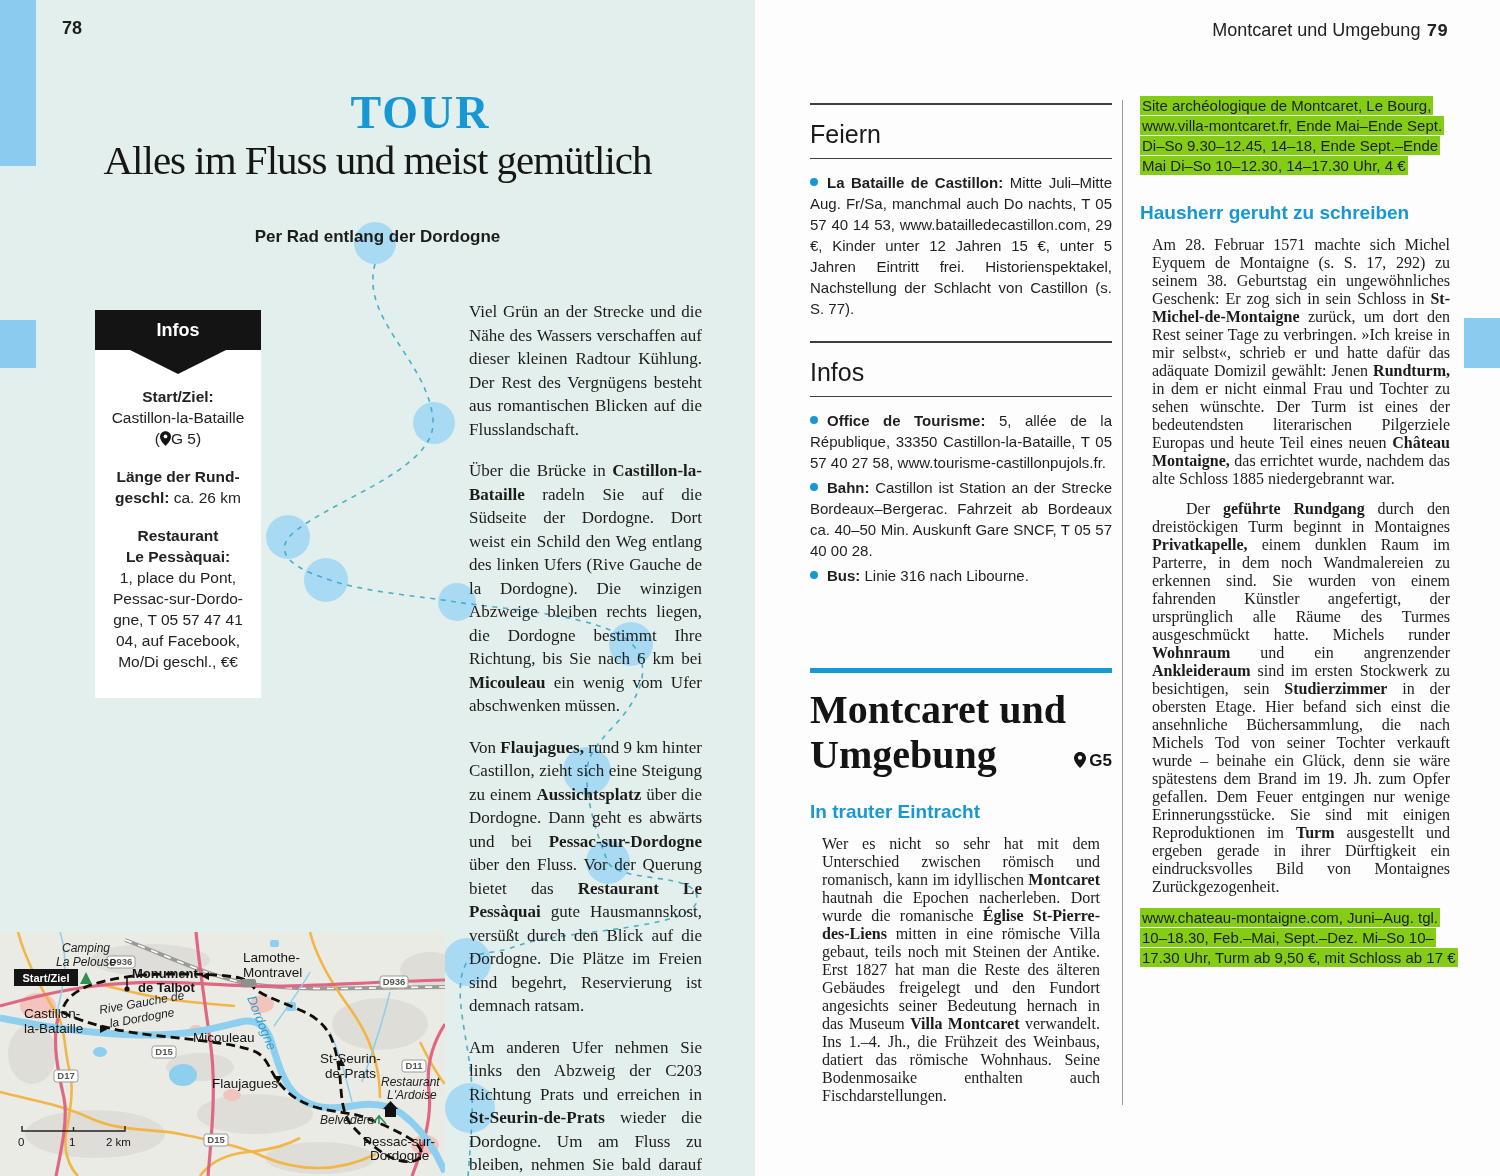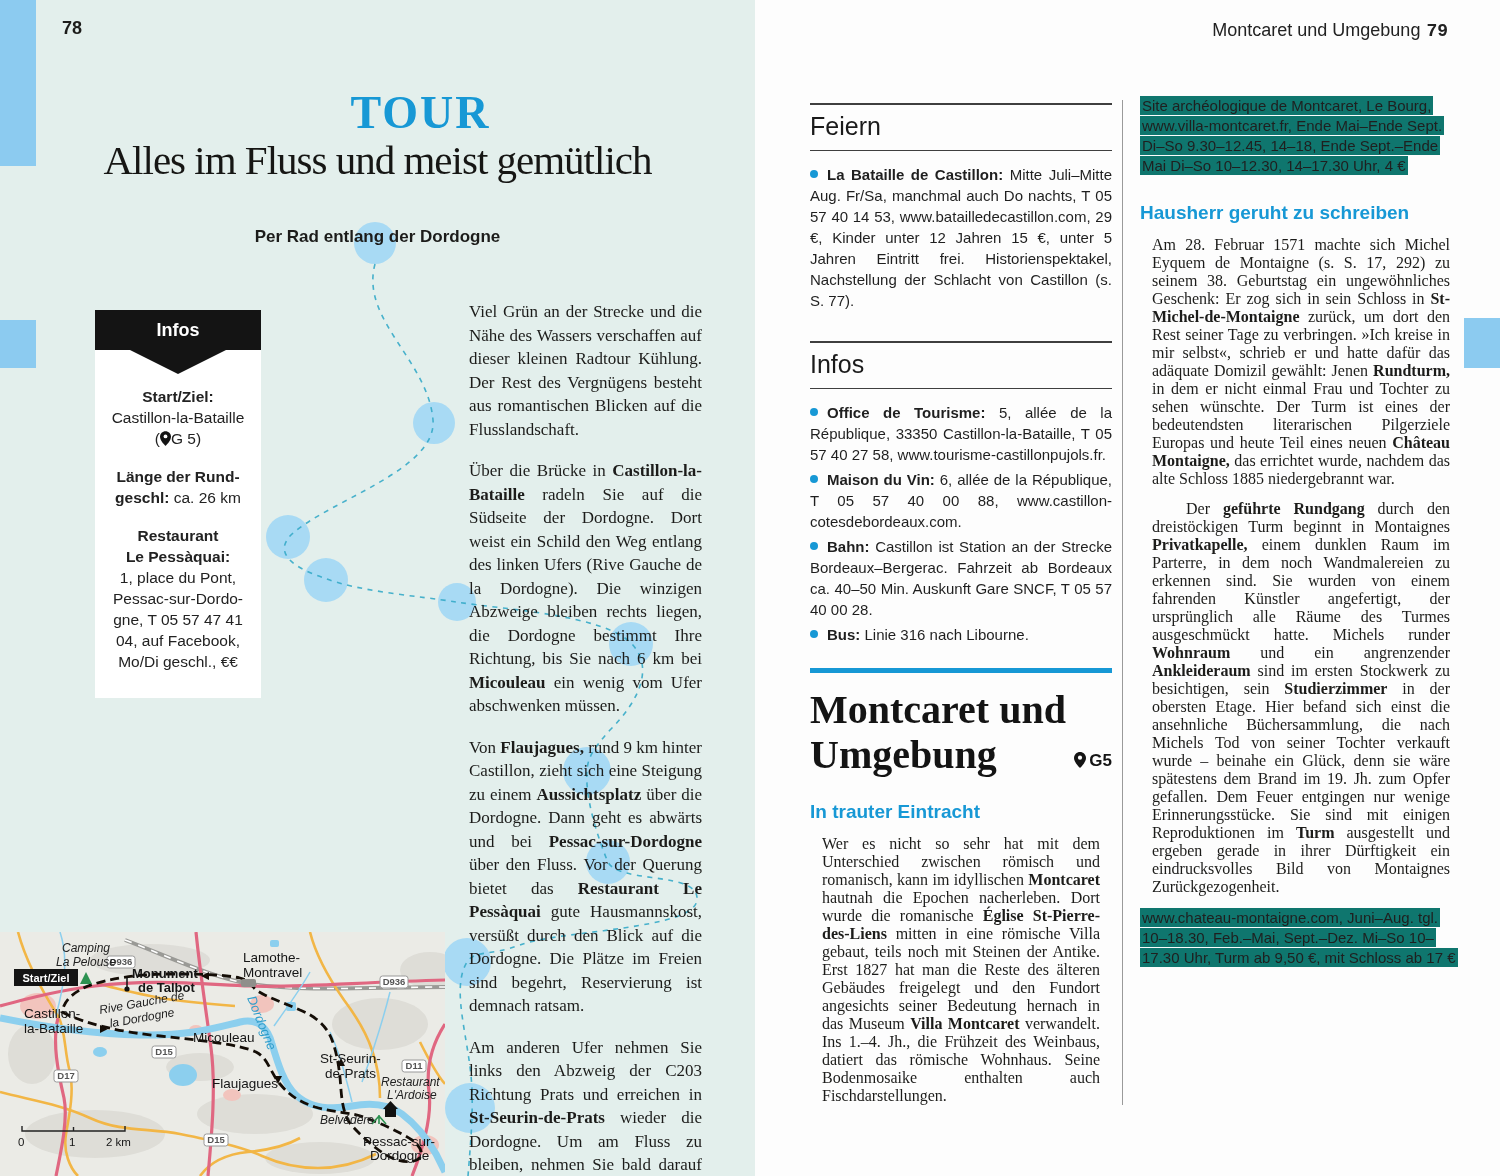--- a/index.html
+++ b/index.html
@@ -73,7 +73,7 @@
 
   .sidebar{left:1140px;top:96px;width:322px;}
   .hl{margin:0;font-size:15px;line-height:20px;color:#1f1f1f;}
-  .hlbg{background:#0f766e;padding:1px 2px;-webkit-box-decoration-break:clone;box-decoration-break:clone;}
+  .hlbg{background:#84cc16;padding:1px 2px;-webkit-box-decoration-break:clone;box-decoration-break:clone;}
   .sidebar h3.blue{margin:26px 0 8px;}
   .hl-bottom{margin-top:3px;}
 

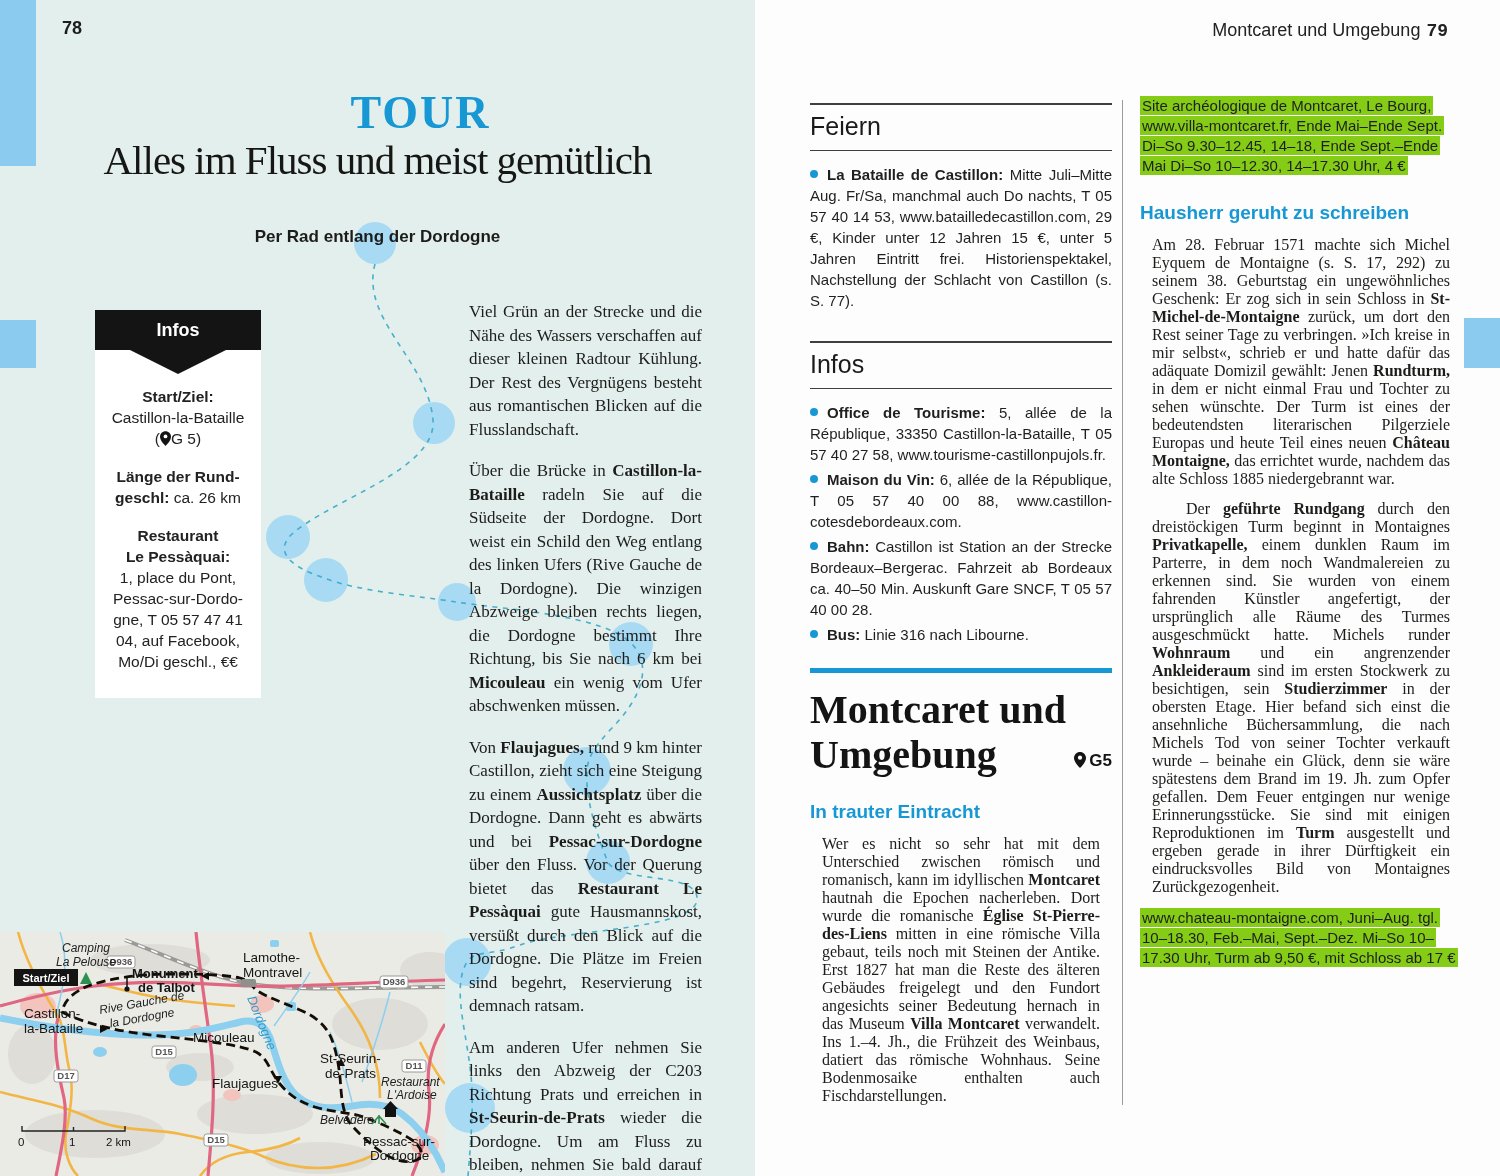--- a/index.html
+++ b/index.html
@@ -52,7 +52,7 @@
   .sec{left:810px;width:302px;}
   .sec-feiern{top:103px;}
   .sec-infos{top:341px;}
-  .sec-head{border-top:2px solid #3f3f3f;border-bottom:1px solid #3f3f3f;padding:7px 0 9px;margin-bottom:13px;}
+  .sec-head{border-top:2px solid #3f3f3f;border-bottom:1px solid #3f3f3f;padding:15px 0 9px;margin-bottom:13px;}
   .sec-head h2{margin:0;font-size:25px;font-weight:400;color:#1a1a1a;}
   .sans-item{margin:0 0 4px;font-size:15px;line-height:21px;text-align:justify;color:#1f1f1f;}
   .bullet{display:inline-block;width:8px;height:8px;border-radius:50%;background:#1798d5;

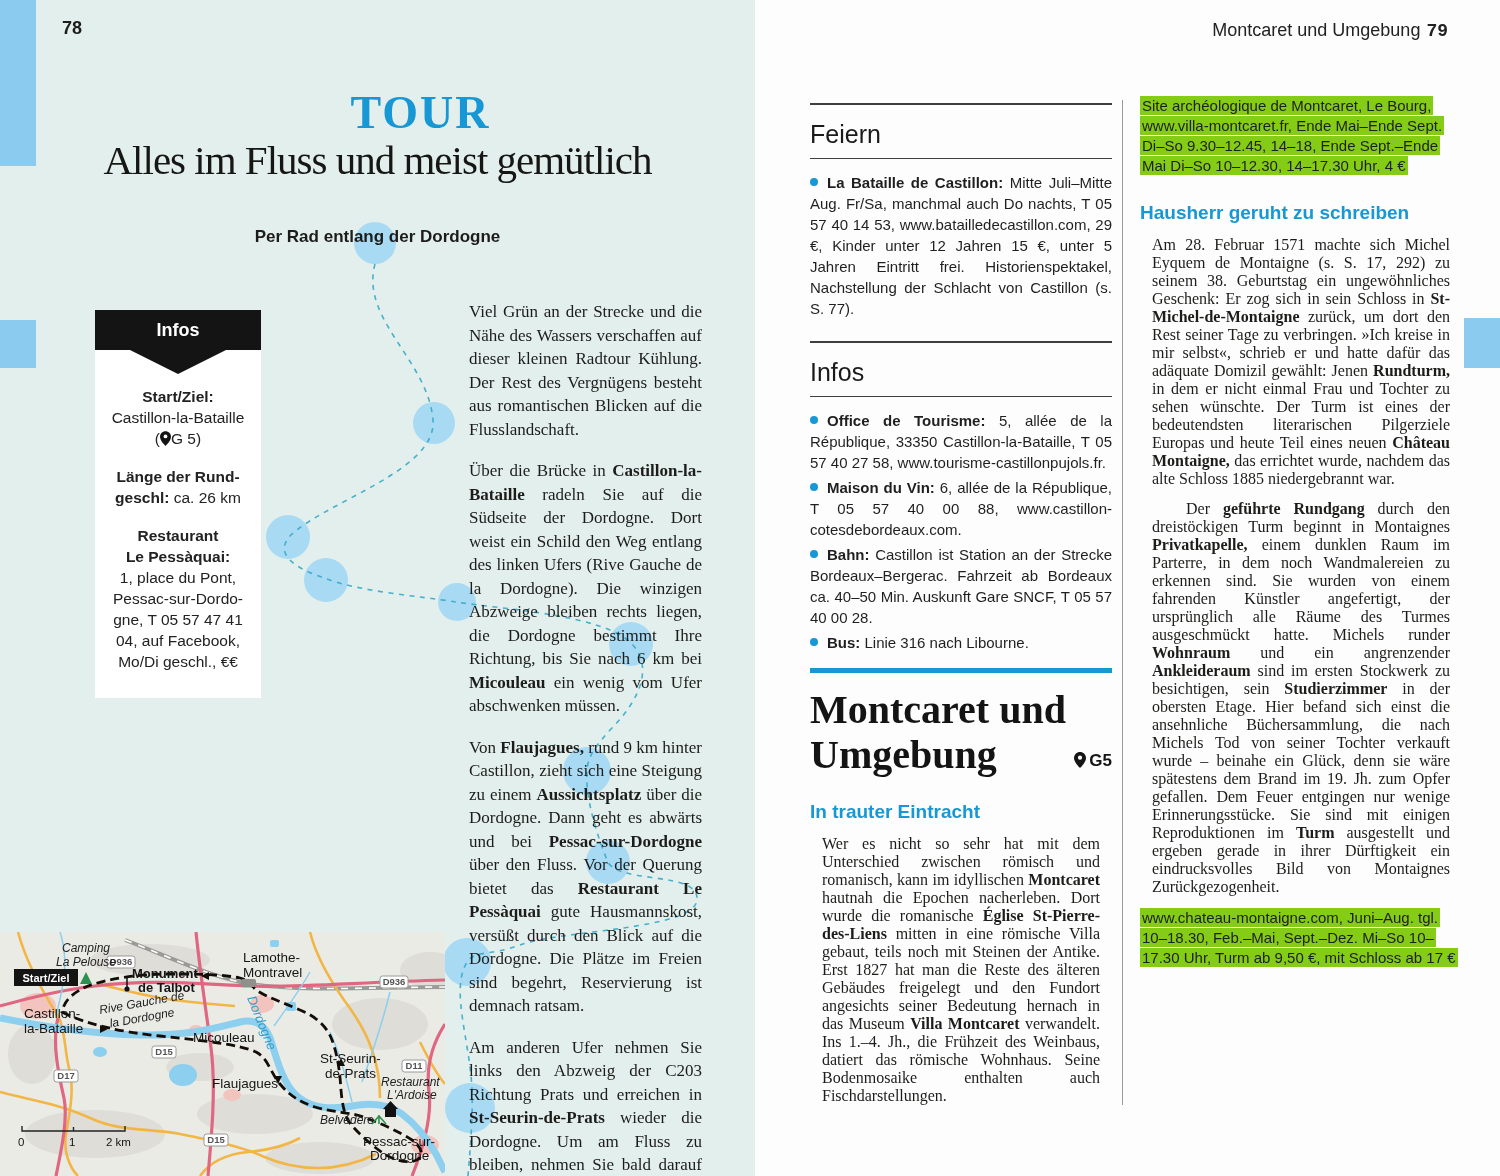--- a/index.html
+++ b/index.html
@@ -304,7 +304,6 @@
     <h2>Infos</h2>
   </div>
   <p class="sans-item"><span class="bullet"></span><span><b>Office de Tourisme:</b> 5, allée de la République, 33350 Castillon-la-Bataille, T 05 57 40 27 58, www.tourisme-castillonpujols.fr.</span></p>
-  <p class="sans-item"><span class="bullet"></span><span><b>Maison du Vin:</b> 6, allée de la République, T 05 57 40 00 88, www.castillon-cotesdebordeaux.com.</span></p>
   <p class="sans-item"><span class="bullet"></span><span><b>Bahn:</b> Castillon ist Station an der Strecke Bordeaux–Bergerac. Fahrzeit ab Bordeaux ca. 40–50 Min. Auskunft Gare SNCF, T 05 57 40 00 28.</span></p>
   <p class="sans-item"><span class="bullet"></span><span><b>Bus:</b> Linie 316 nach Libourne.</span></p>
 </div>

